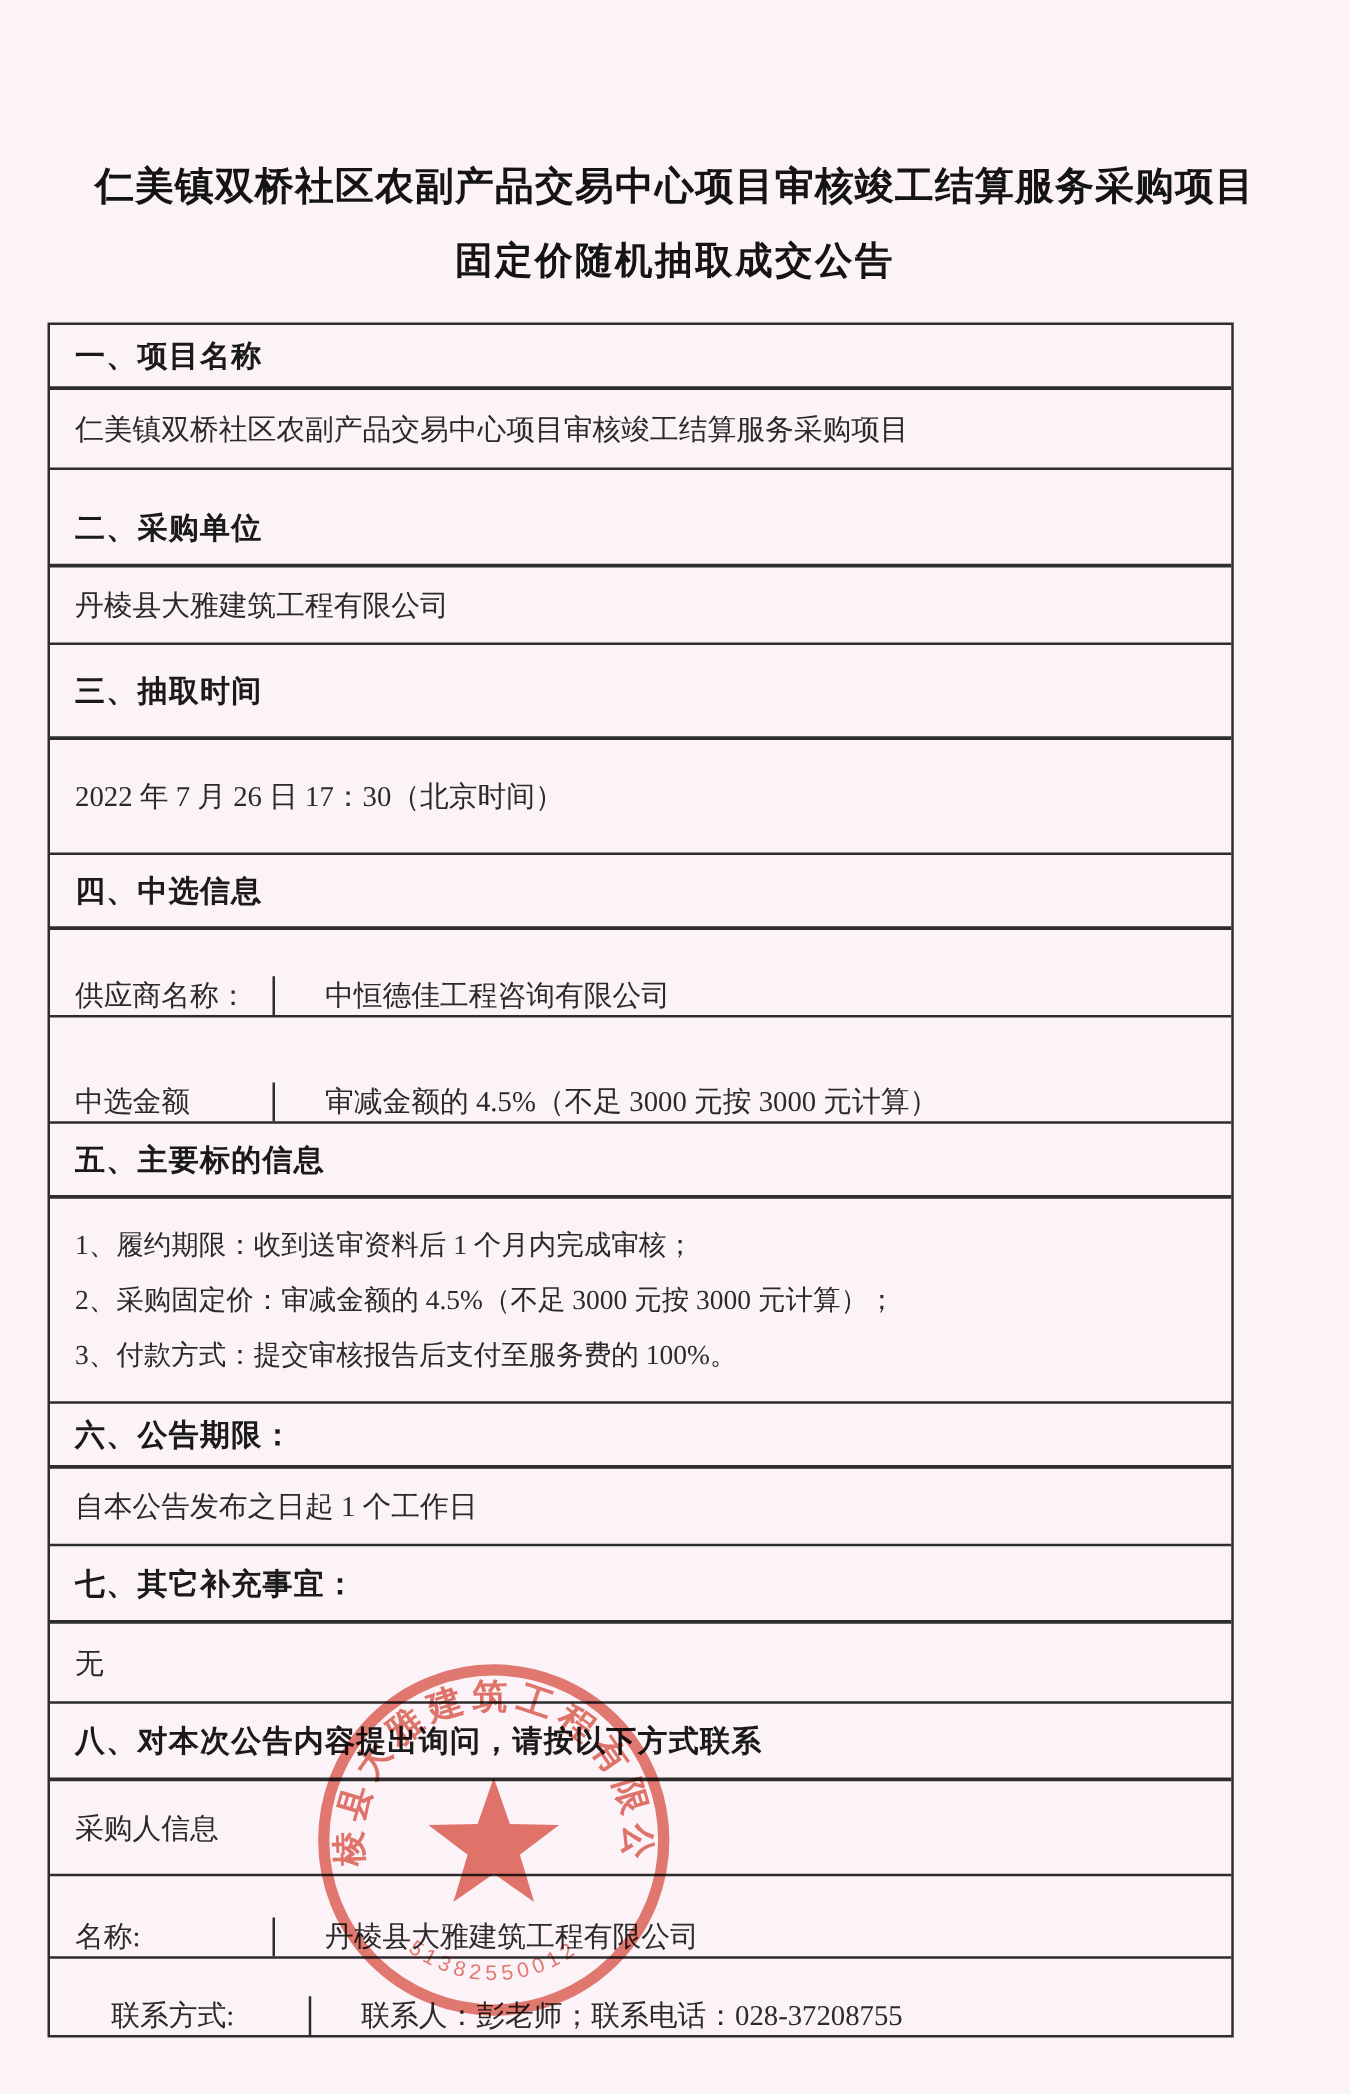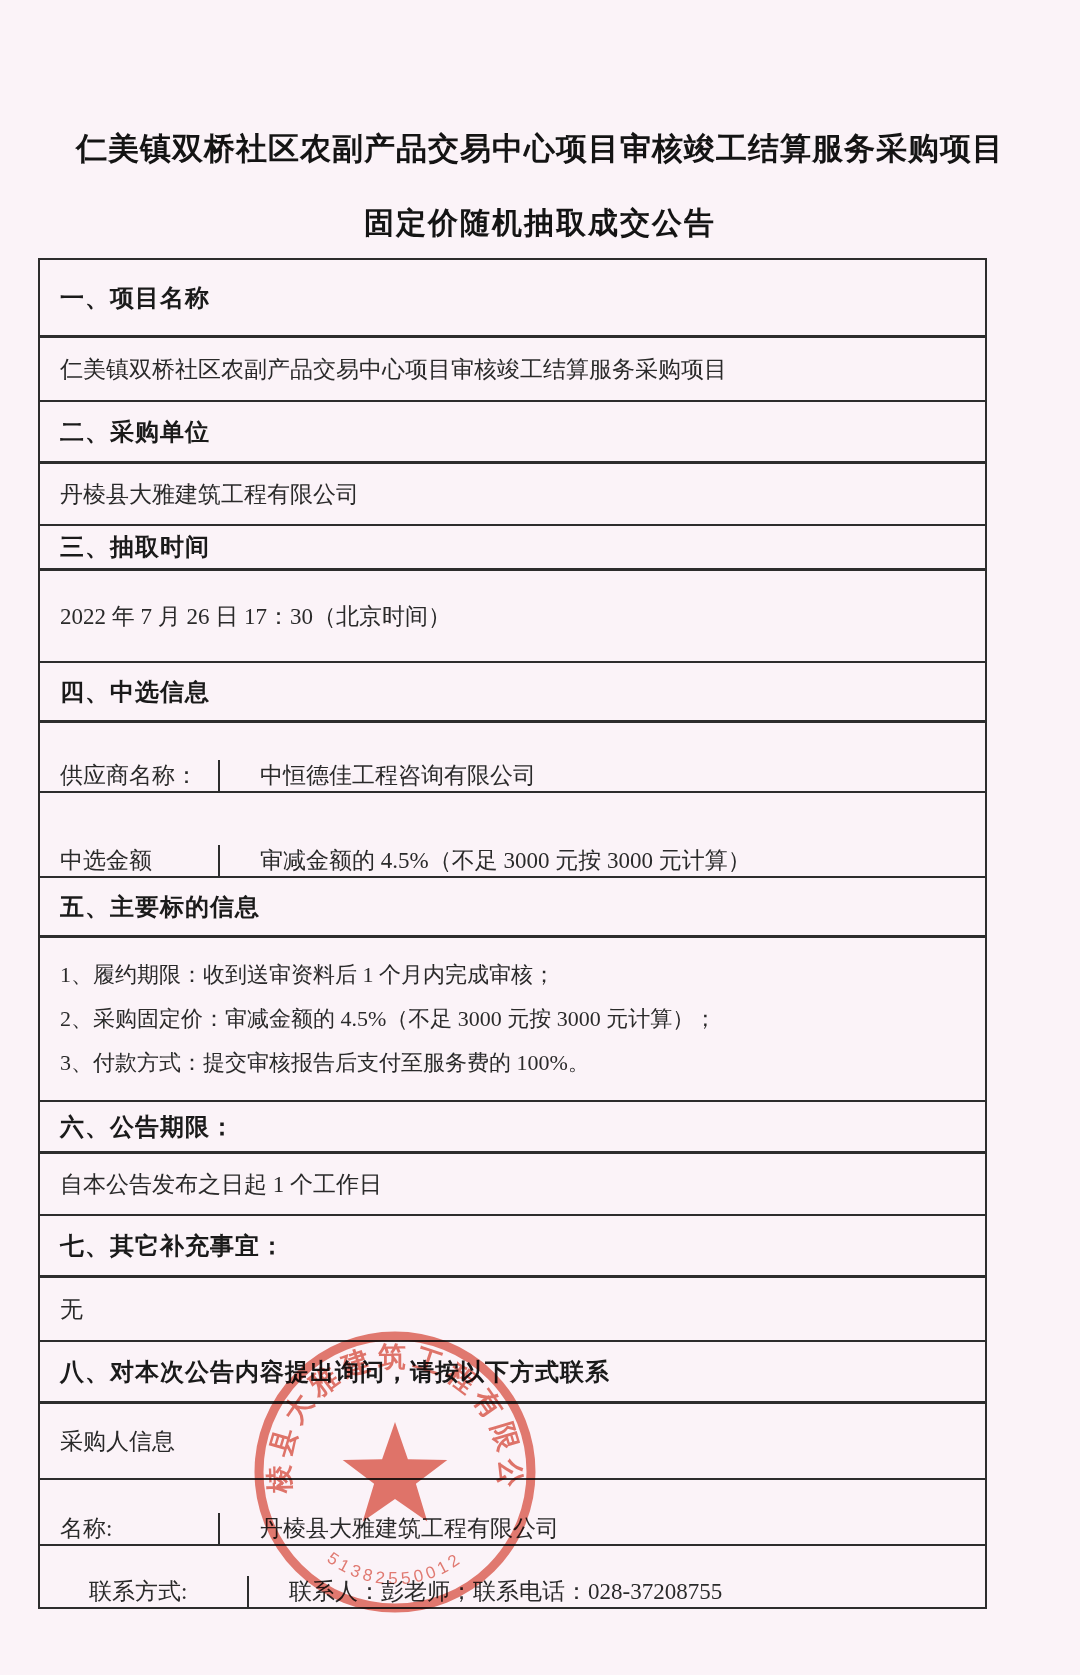--- a/index.html
+++ b/index.html
@@ -29,7 +29,7 @@
   }
   .doc-title .line2{
     font-size:30px;
-    margin-top:33px;
+    margin-top:18px;
     letter-spacing:2px;
   }
   .tbl{

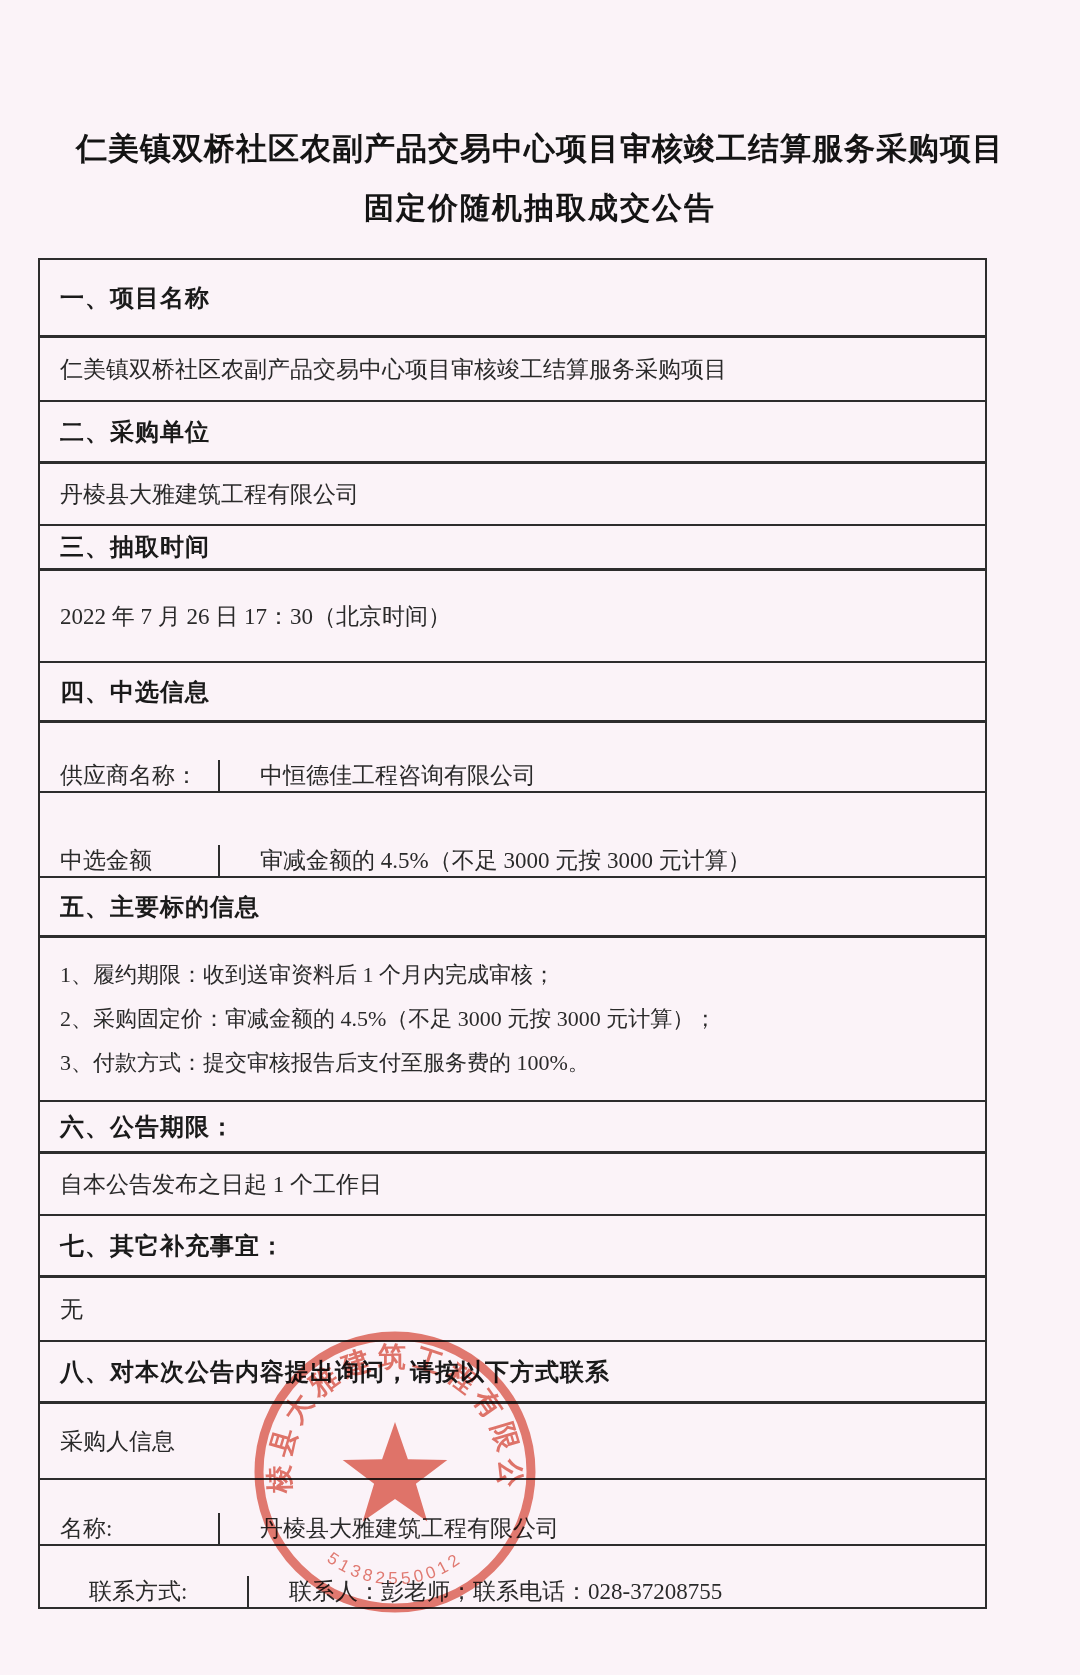--- a/index.html
+++ b/index.html
@@ -90,7 +90,7 @@
     line-height:44px;
   }
   
-  .r0{height:78px;} .r1{height:64px;} .r2{height:62px;} .r3{height:62px;}
+  .r0{height:52px;} .r1{height:64px;} .r2{height:62px;} .r3{height:62px;}
   .r4{height:45px;} .r5{height:92px;} .r6{height:60px;} .r7{height:70px;}
   .r8{height:85px;} .r9{height:60px;} .r10{height:164px;} .r11{height:52px;}
   .r12{height:62px;} .r13{height:62px;} .r14{height:64px;} .r15{height:62px;}

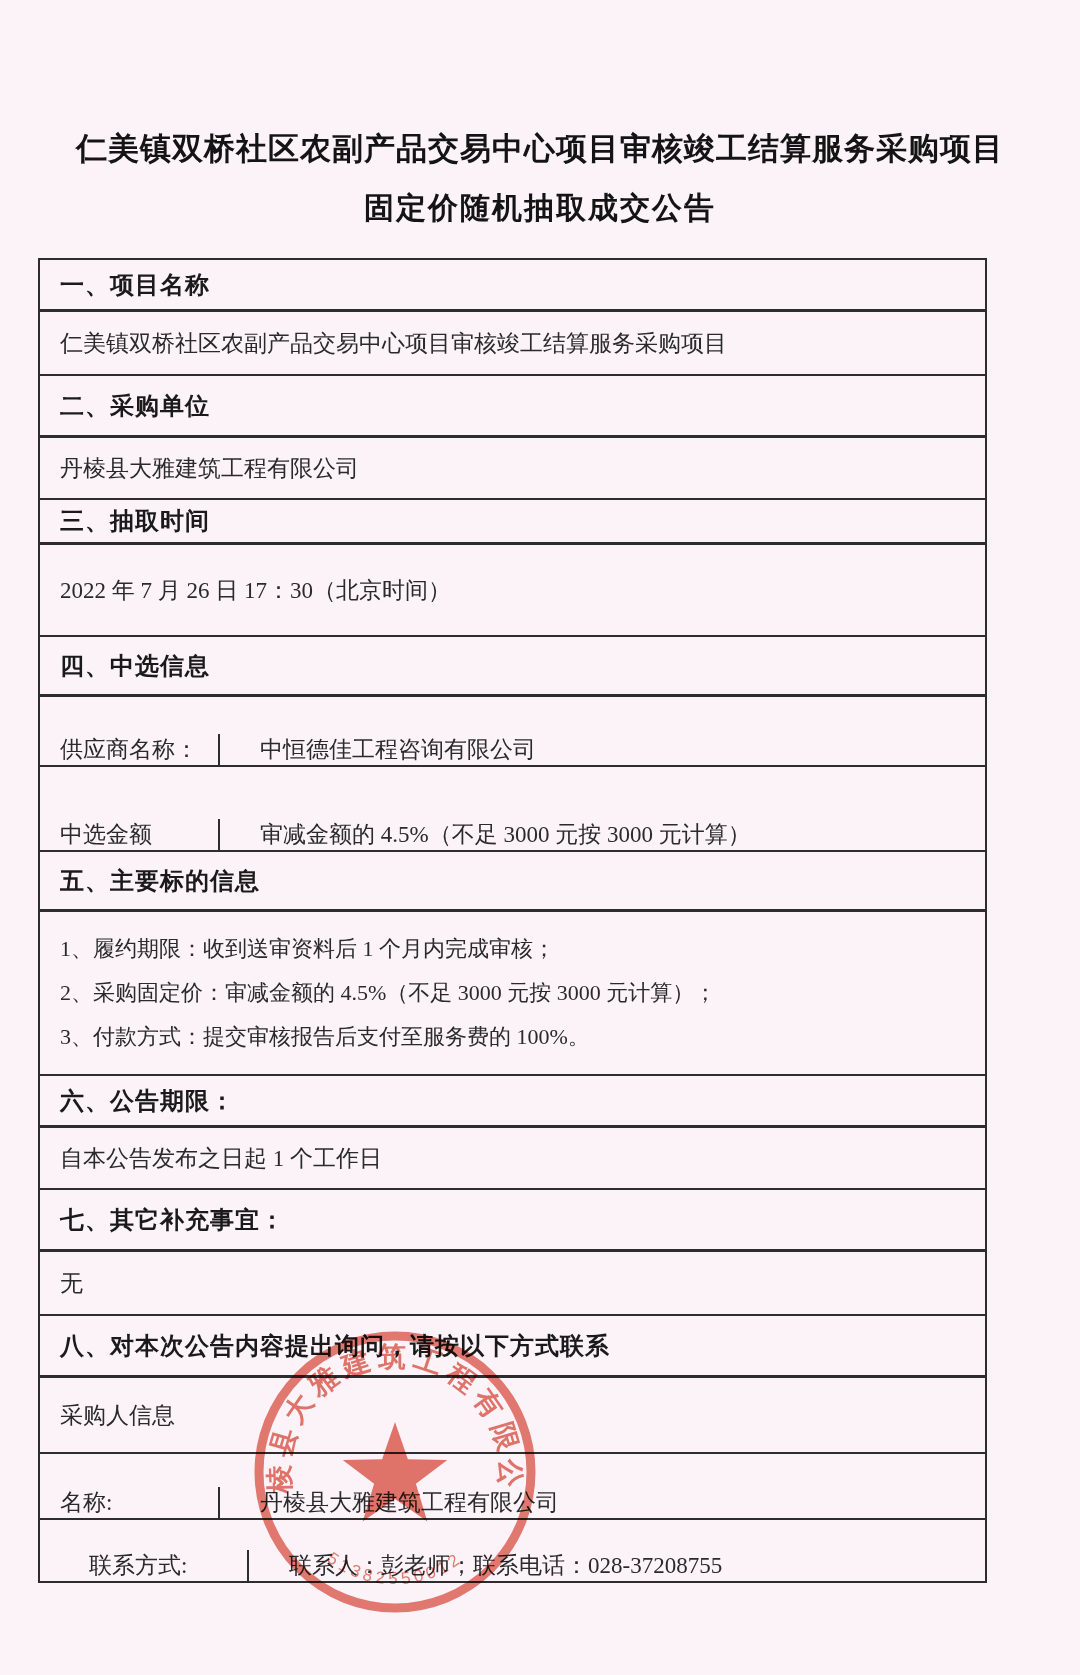--- a/index.html
+++ b/index.html
@@ -90,7 +90,7 @@
     line-height:44px;
   }
   
-  .r0{height:52px;} .r1{height:64px;} .r2{height:62px;} .r3{height:62px;}
+  .r0{height:52px;} .r1{height:64px;} .r2{height:62px;margin-top:16px;} .r3{height:62px;}
   .r4{height:45px;} .r5{height:92px;} .r6{height:60px;} .r7{height:70px;}
   .r8{height:85px;} .r9{height:60px;} .r10{height:164px;} .r11{height:52px;}
   .r12{height:62px;} .r13{height:62px;} .r14{height:64px;} .r15{height:62px;}

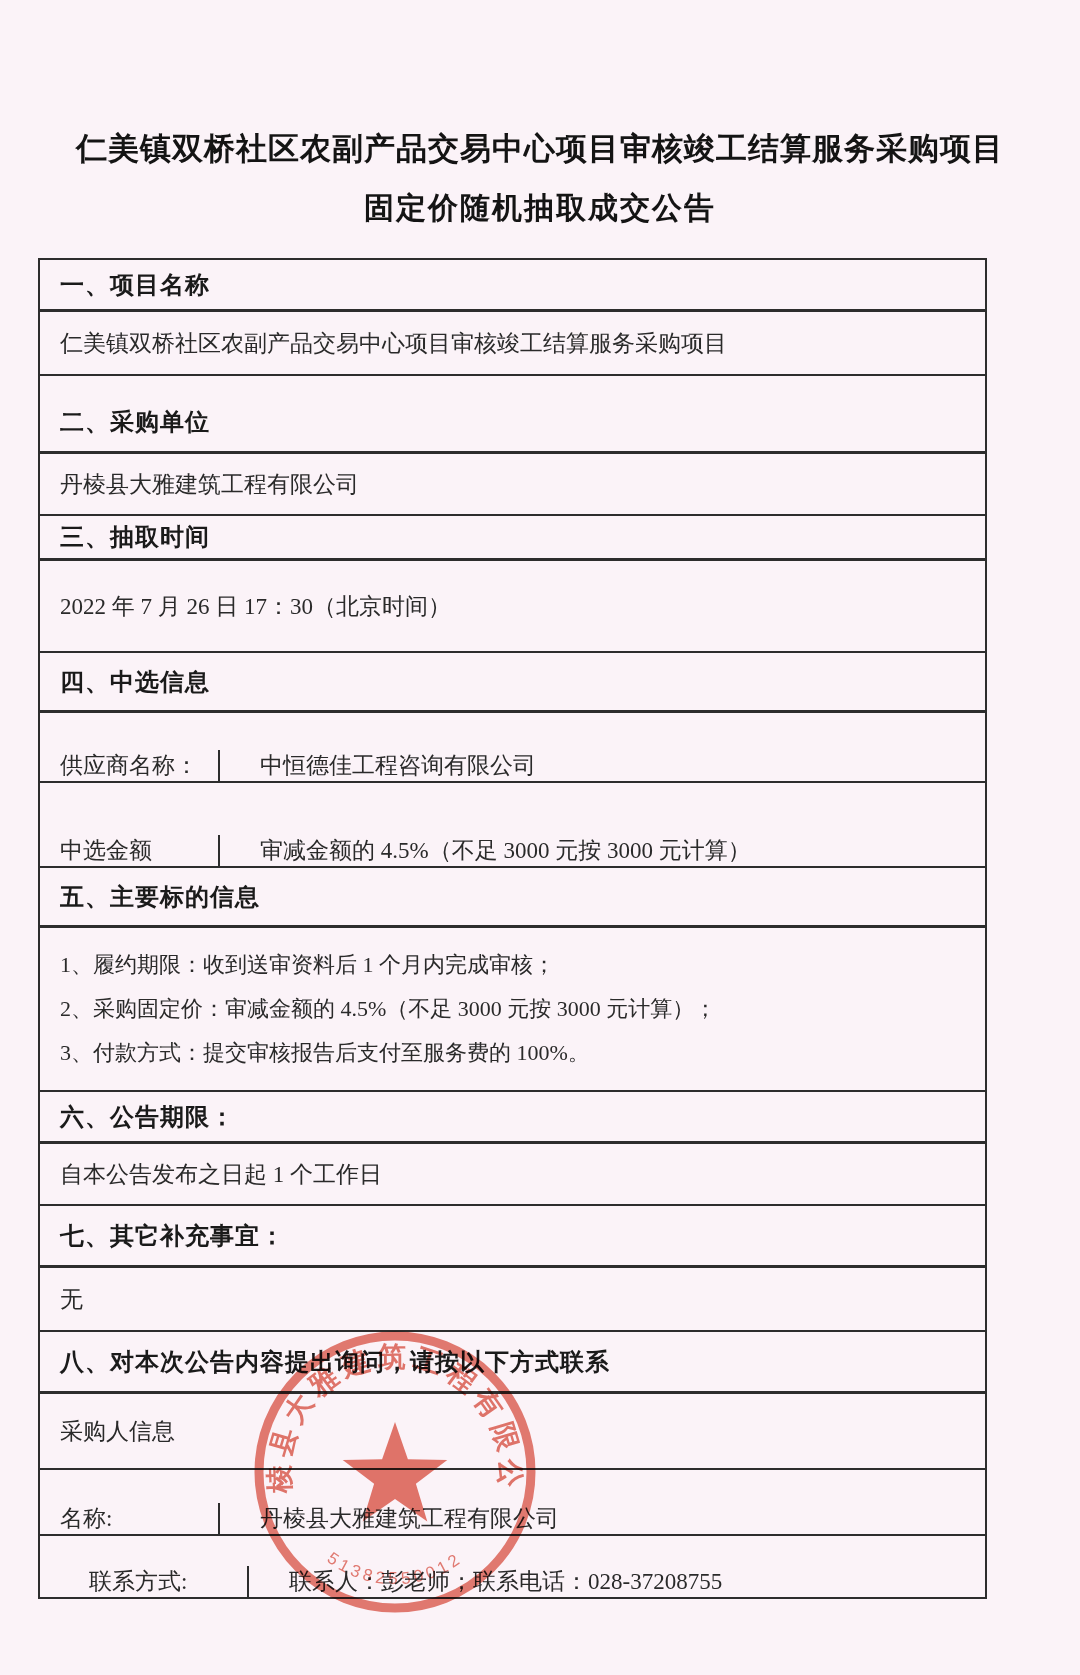--- a/index.html
+++ b/index.html
@@ -91,7 +91,7 @@
   }
   
   .r0{height:52px;} .r1{height:64px;} .r2{height:62px;margin-top:16px;} .r3{height:62px;}
-  .r4{height:45px;} .r5{height:92px;} .r6{height:60px;} .r7{height:70px;}
+  .r4{height:76px;} .r5{height:92px;} .r6{height:60px;} .r7{height:70px;}
   .r8{height:85px;} .r9{height:60px;} .r10{height:164px;} .r11{height:52px;}
   .r12{height:62px;} .r13{height:62px;} .r14{height:64px;} .r15{height:62px;}
   .r16{height:76px;} .r17{height:66px;} .r18{height:61px;}

